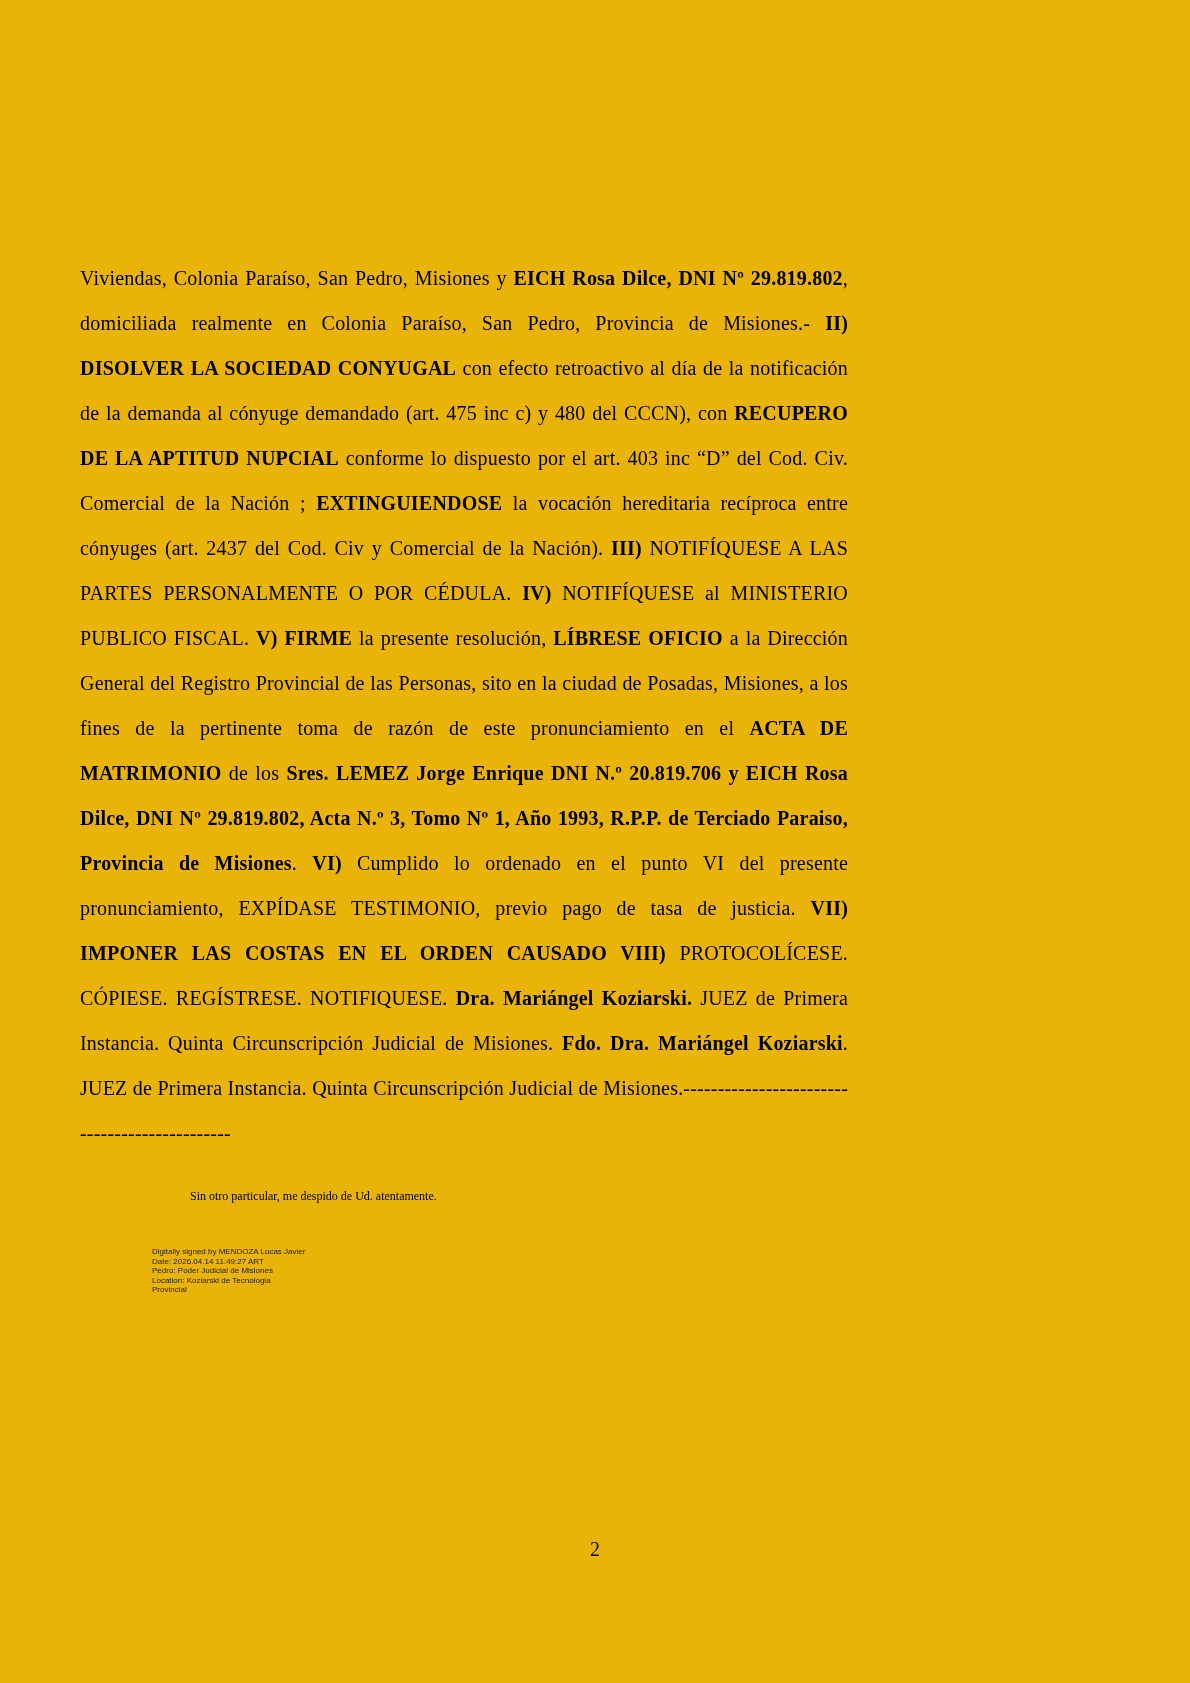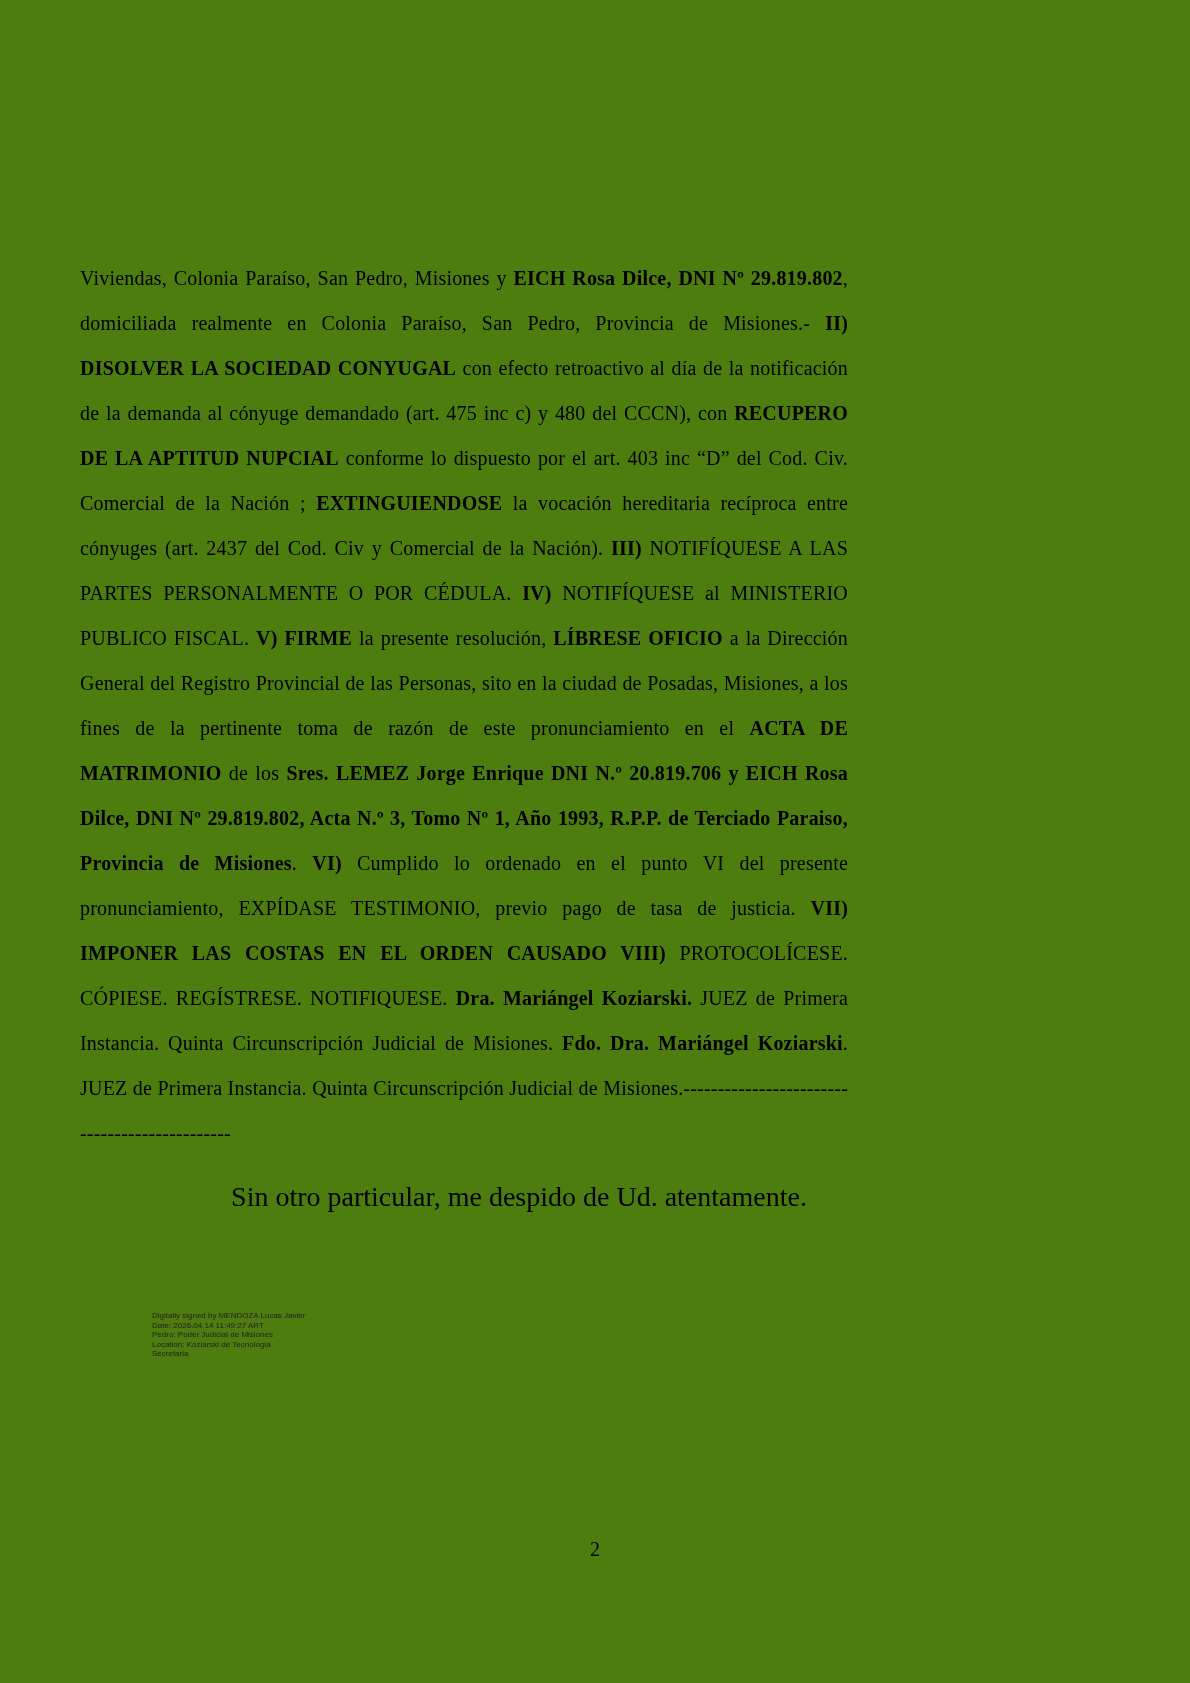--- a/index.html
+++ b/index.html
@@ -15,7 +15,7 @@
   .page {
     position: absolute;
     inset: 0;
-    background: #4d7c0f;
+    background: #eab308;
   }
   .content {
     position: absolute;

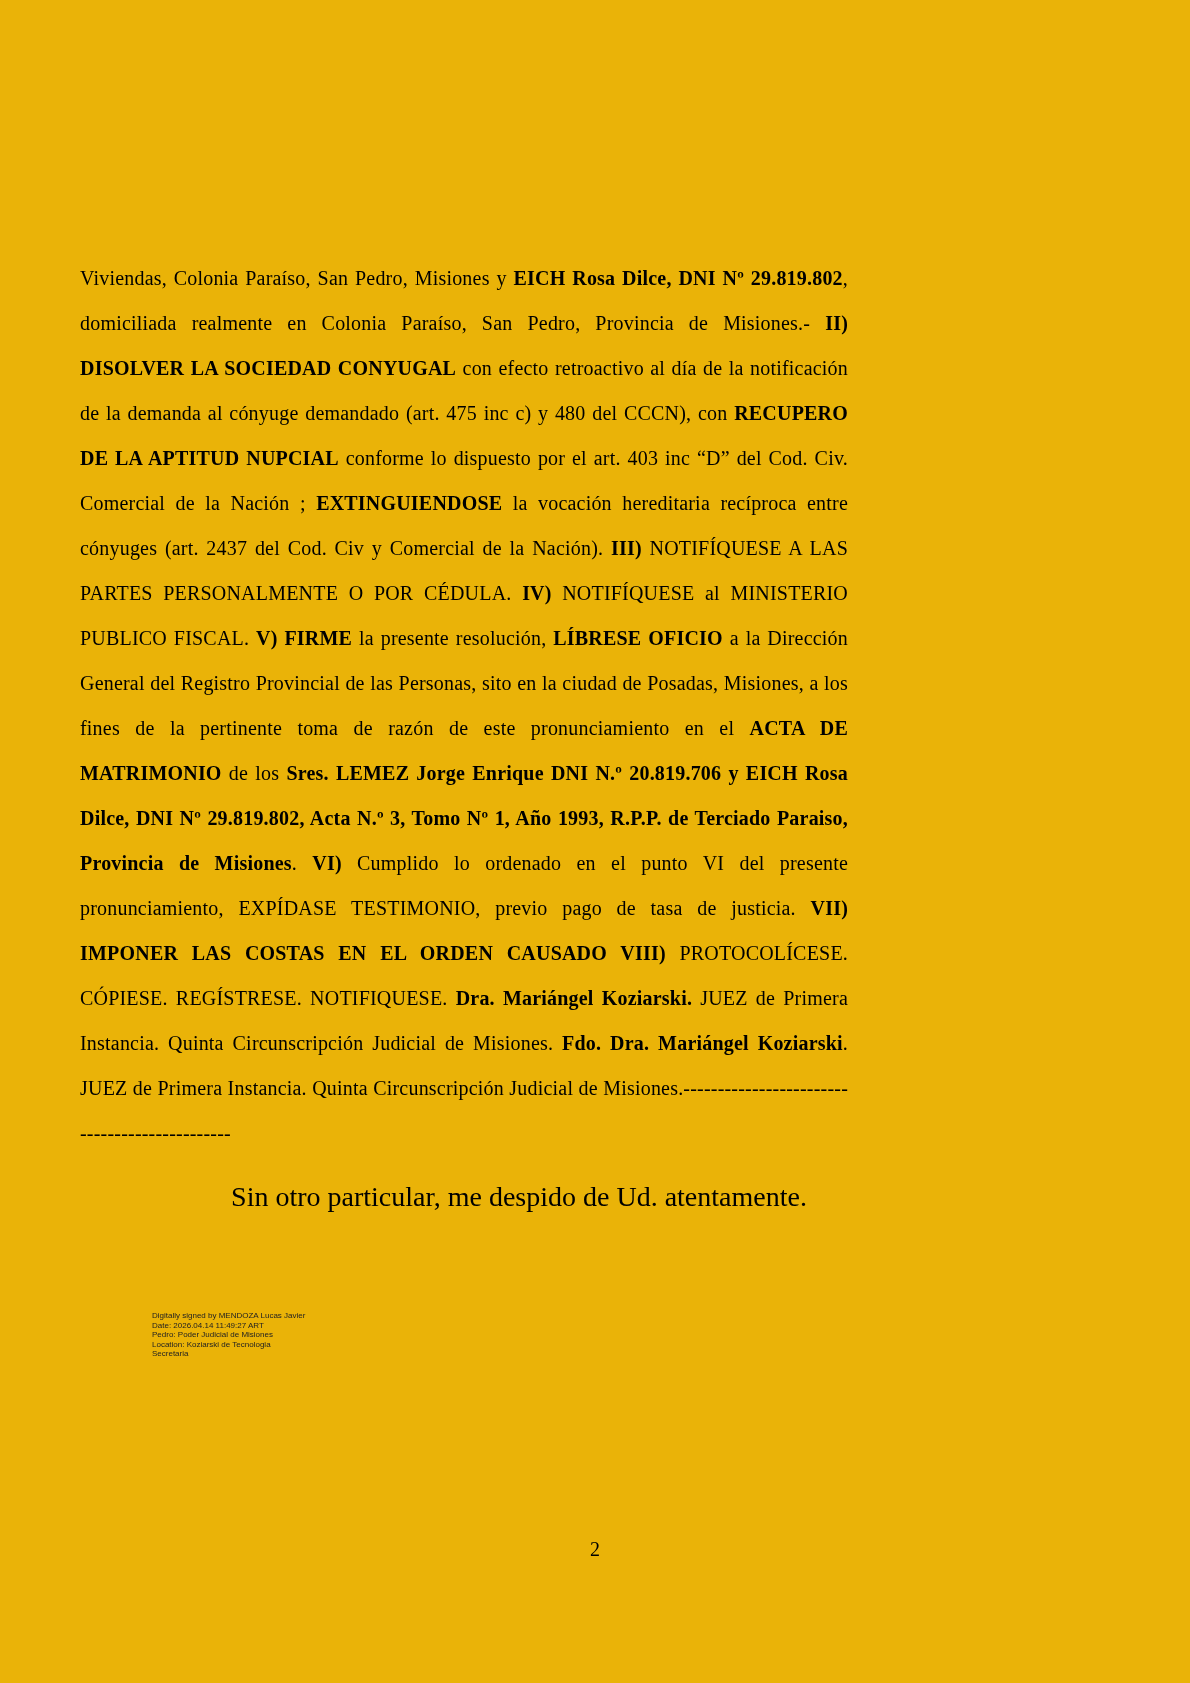--- a/index.html
+++ b/index.html
@@ -32,11 +32,10 @@
   .main-para span { white-space: normal; }
   .main-para .bold { font-weight: bold; }
   .closing {
-    font-size: 28px;
+    font-size: 12px;
     line-height: 45px;
     margin-top: 18px;
     text-indent: 110px;
-    text-align: center;
   }
   .signature {
     margin-top: 92px;

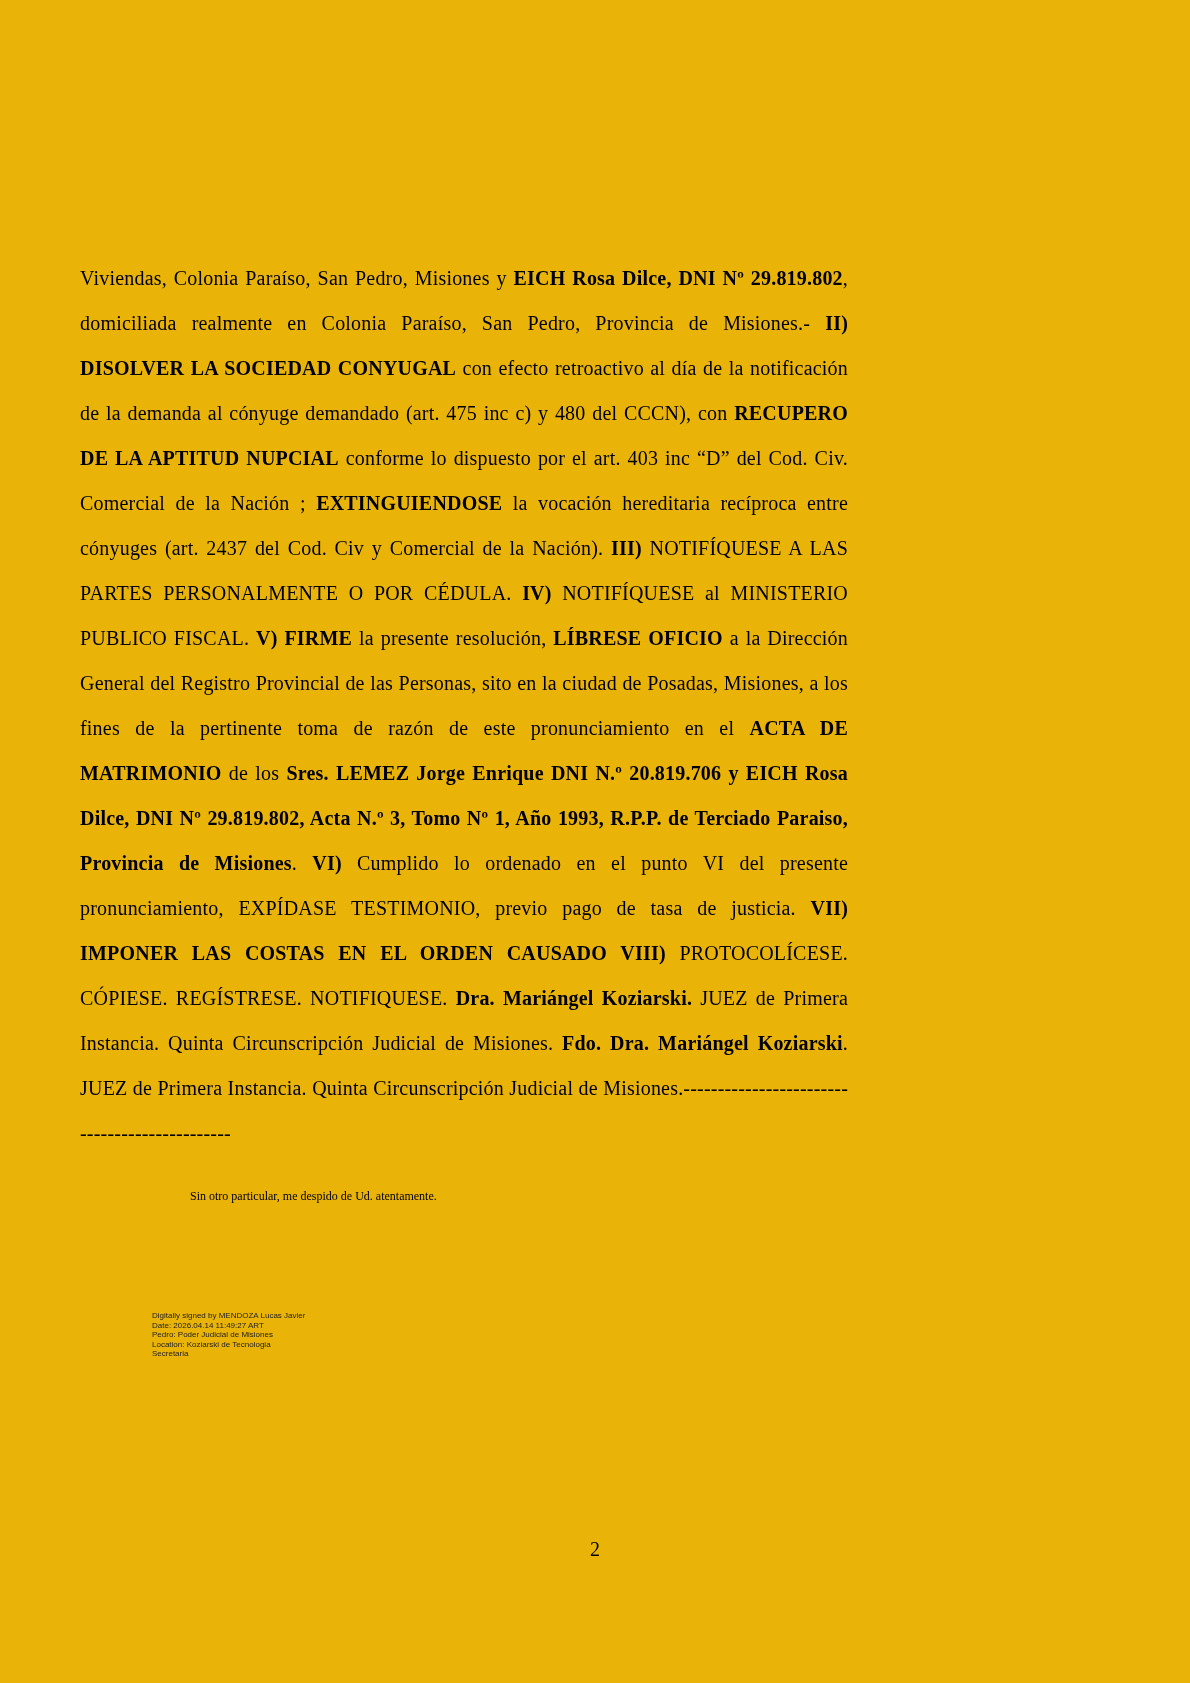--- a/index.html
+++ b/index.html
@@ -38,7 +38,7 @@
     text-indent: 110px;
   }
   .signature {
-    margin-top: 92px;
+    margin-top: 28px;
     margin-left: 72px;
     font-family: "Liberation Sans", sans-serif;
     font-size: 8px;

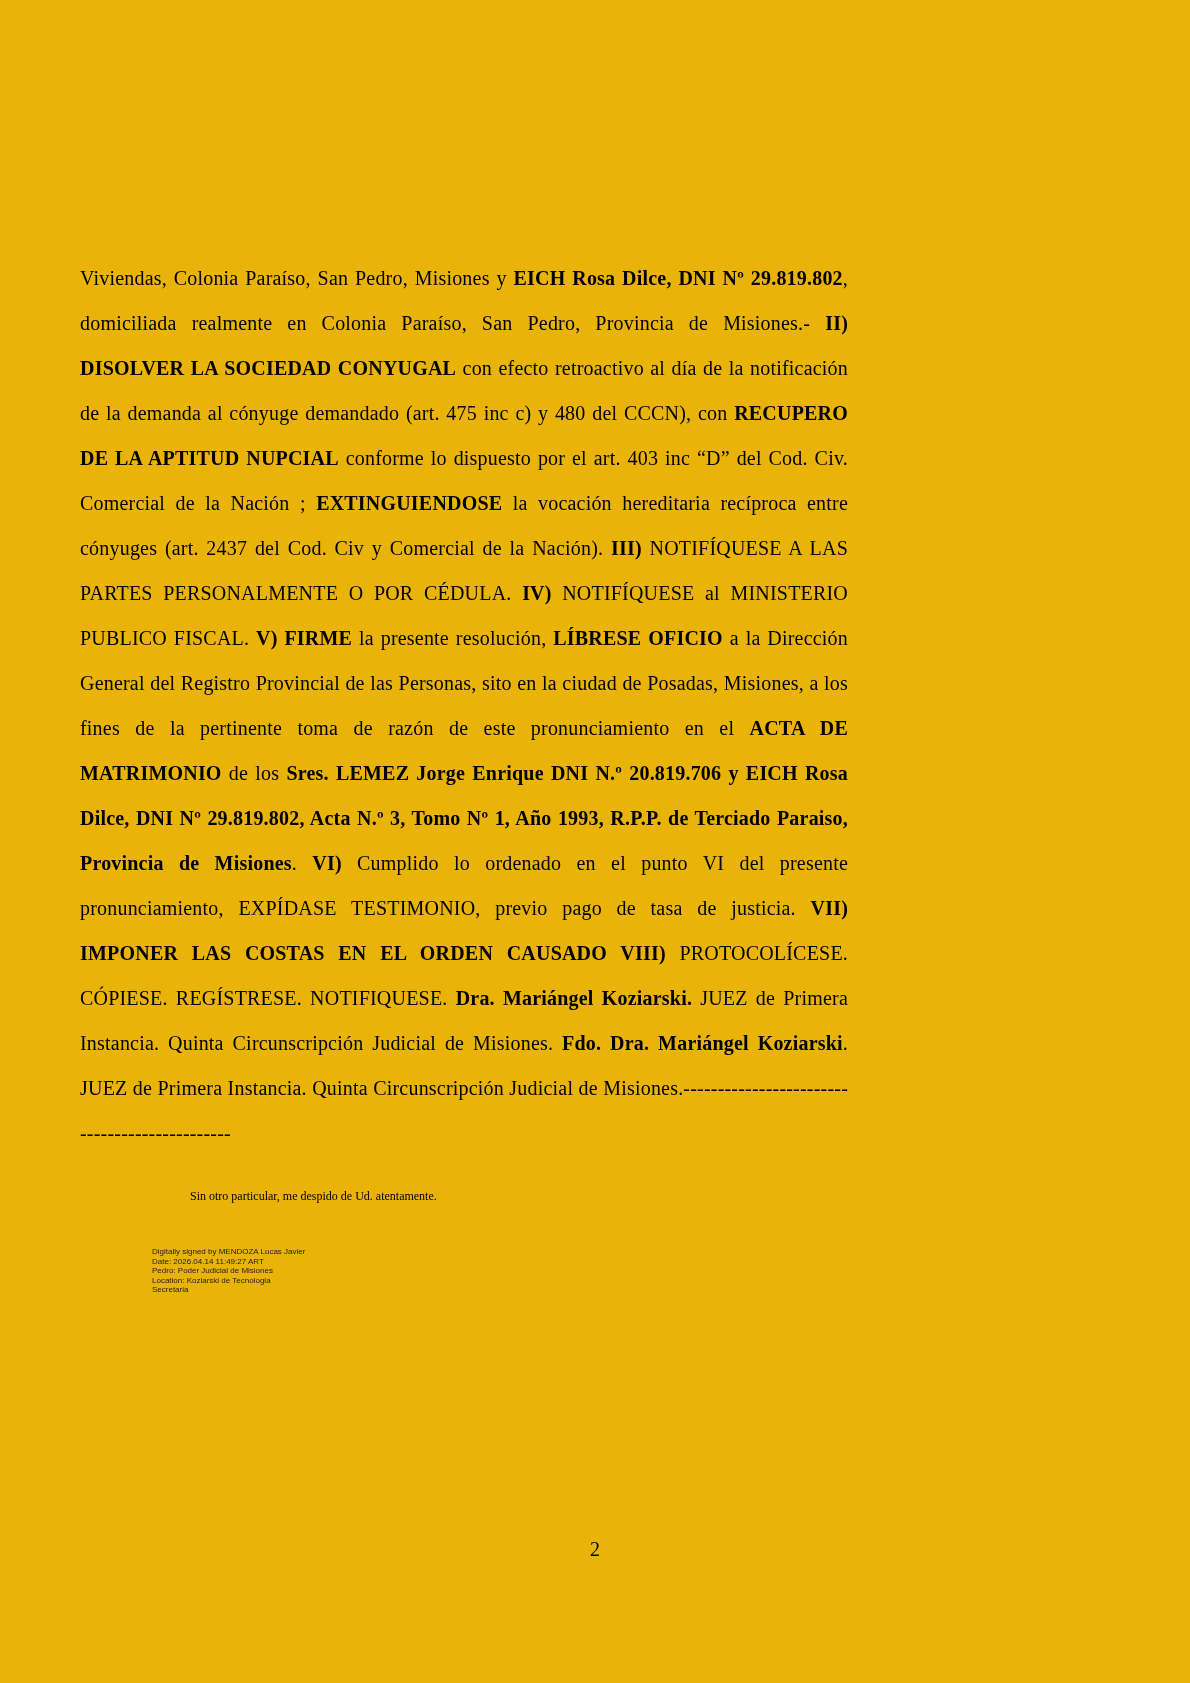--- a/index.html
+++ b/index.html
@@ -70,7 +70,7 @@
       <div>Date: 2026.04.14 11:49:27 ART</div>
       <div>Pedro: Poder Judicial de Misiones</div>
       <div>Location: Koziarski de Tecnologia</div>
-      <div>Secretaria</div>
+      <div>Provincial</div>
     </div>
 
   </div>

